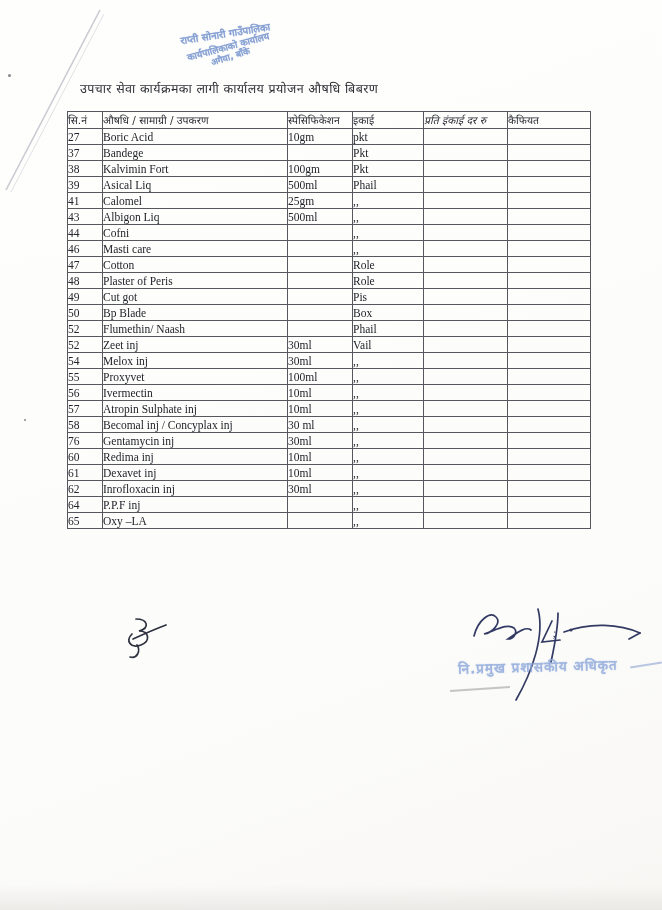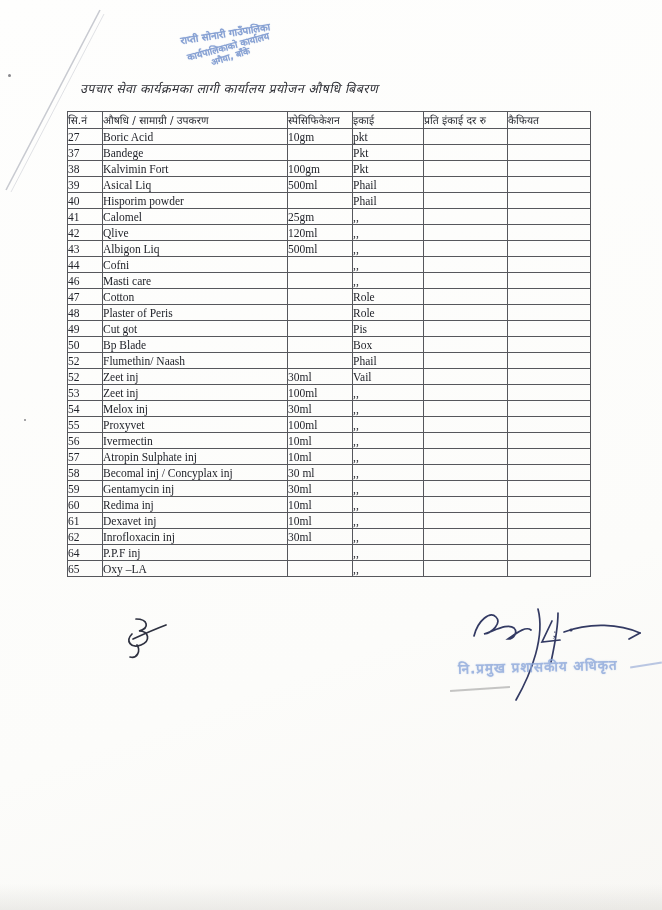--- a/index.html
+++ b/index.html
@@ -31,7 +31,7 @@
   .doc-heading{
     position:absolute;left:80px;top:80px;
     font-family:"DejaVu Sans",sans-serif;font-size:12.5px;font-weight:500;
-    color:#2d2e34;letter-spacing:.4px;white-space:nowrap;font-style:italic;
+    color:#2d2e34;letter-spacing:.4px;white-space:nowrap;
   }
 
   table.med{

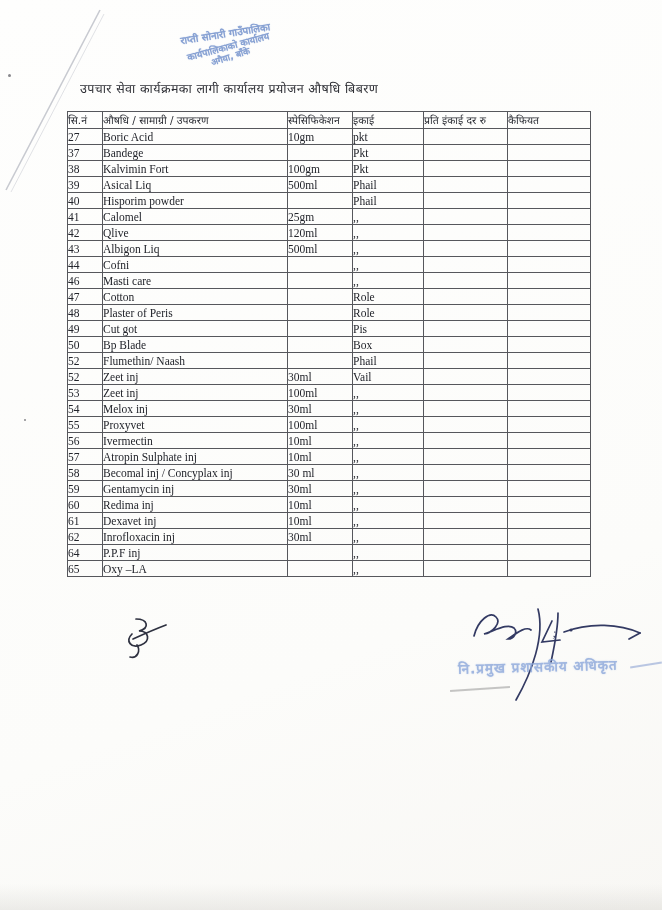--- a/index.html
+++ b/index.html
@@ -48,7 +48,7 @@
   }
   .med td{height:15px;font-size:11.5px;color:#22242b;}
   .th-sn{padding-left:4px;} .th-name{padding-left:6px;margin-left:43px;} .th-spec{padding-left:5px;}
-  .th-unit{padding-left:6px;} .th-rate{padding-left:12px;} .th-remark{padding-left:16px;}
+  .th-unit{padding-left:6px;} .th-rate{padding-left:12px;font-style:italic;} .th-remark{padding-left:16px;}
   .c-sn{padding-left:9px;} .c-name{padding-left:12px;} .c-spec{padding-left:7px;}
   .c-unit{padding-left:6px;} 
 

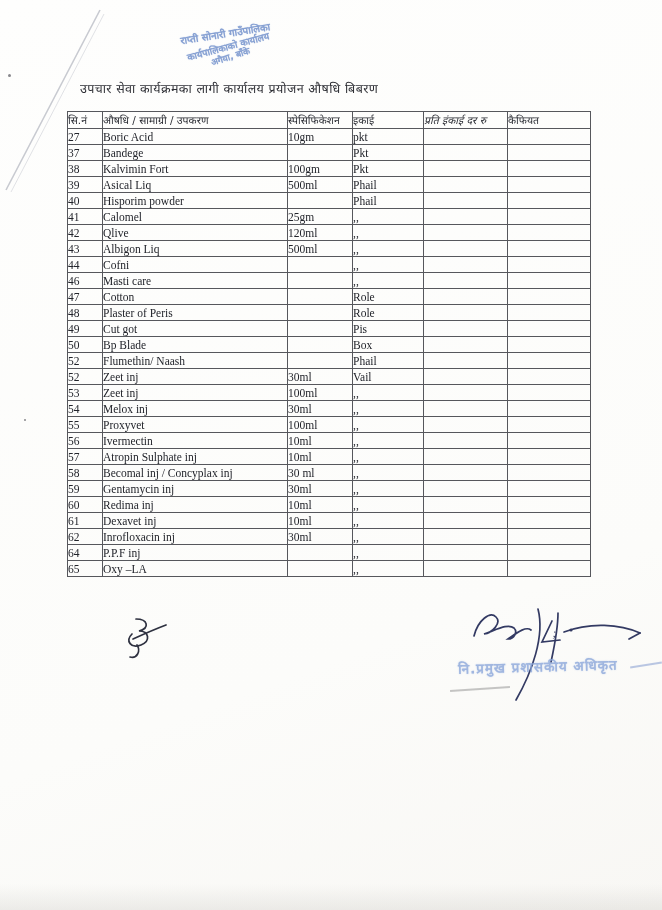--- a/index.html
+++ b/index.html
@@ -146,14 +146,6 @@
       <td class="c-remark"></td>
     </tr>
         <tr>
-      <td class="c-sn">40</td>
-      <td class="c-name">Hisporim powder</td>
-      <td class="c-spec"></td>
-      <td class="c-unit">Phail</td>
-      <td class="c-rate"></td>
-      <td class="c-remark"></td>
-    </tr>
-        <tr>
       <td class="c-sn">41</td>
       <td class="c-name">Calomel</td>
       <td class="c-spec">25gm</td>

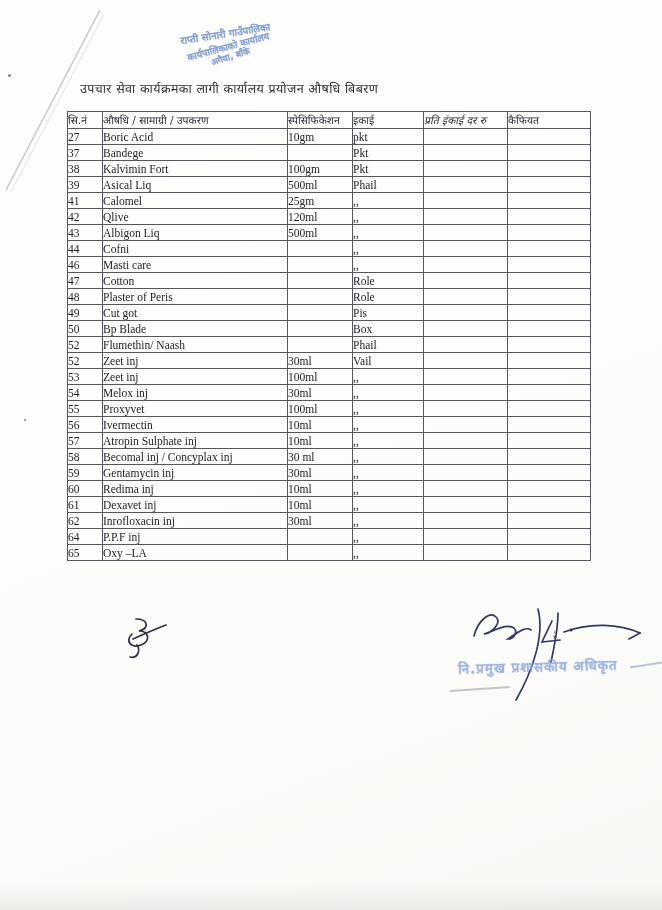--- a/index.html
+++ b/index.html
@@ -154,14 +154,6 @@
       <td class="c-remark"></td>
     </tr>
         <tr>
-      <td class="c-sn">42</td>
-      <td class="c-name">Qlive</td>
-      <td class="c-spec">120ml</td>
-      <td class="c-unit">,,</td>
-      <td class="c-rate"></td>
-      <td class="c-remark"></td>
-    </tr>
-        <tr>
       <td class="c-sn">43</td>
       <td class="c-name">Albigon Liq</td>
       <td class="c-spec">500ml</td>

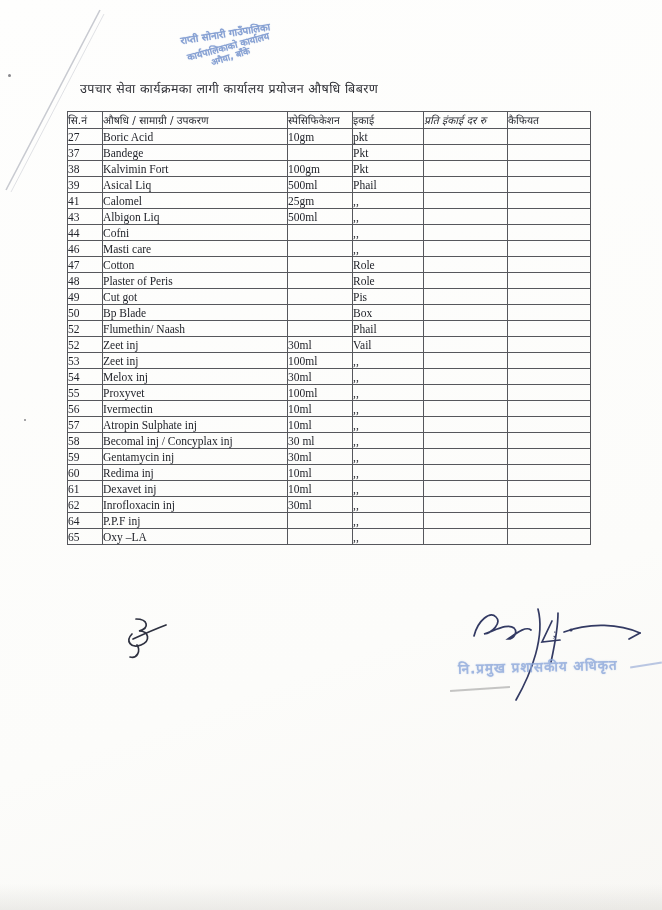--- a/index.html
+++ b/index.html
@@ -226,14 +226,6 @@
       <td class="c-remark"></td>
     </tr>
         <tr>
-      <td class="c-sn">53</td>
-      <td class="c-name">Zeet inj</td>
-      <td class="c-spec">100ml</td>
-      <td class="c-unit">,,</td>
-      <td class="c-rate"></td>
-      <td class="c-remark"></td>
-    </tr>
-        <tr>
       <td class="c-sn">54</td>
       <td class="c-name">Melox inj</td>
       <td class="c-spec">30ml</td>

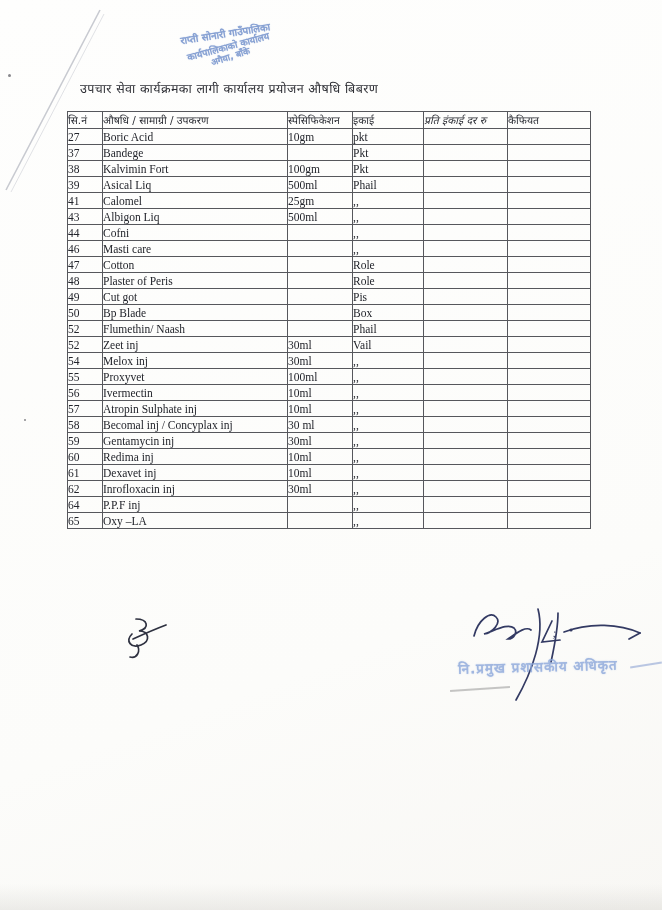--- a/index.html
+++ b/index.html
@@ -266,7 +266,7 @@
       <td class="c-remark"></td>
     </tr>
         <tr>
-      <td class="c-sn">59</td>
+      <td class="c-sn">76</td>
       <td class="c-name">Gentamycin inj</td>
       <td class="c-spec">30ml</td>
       <td class="c-unit">,,</td>

